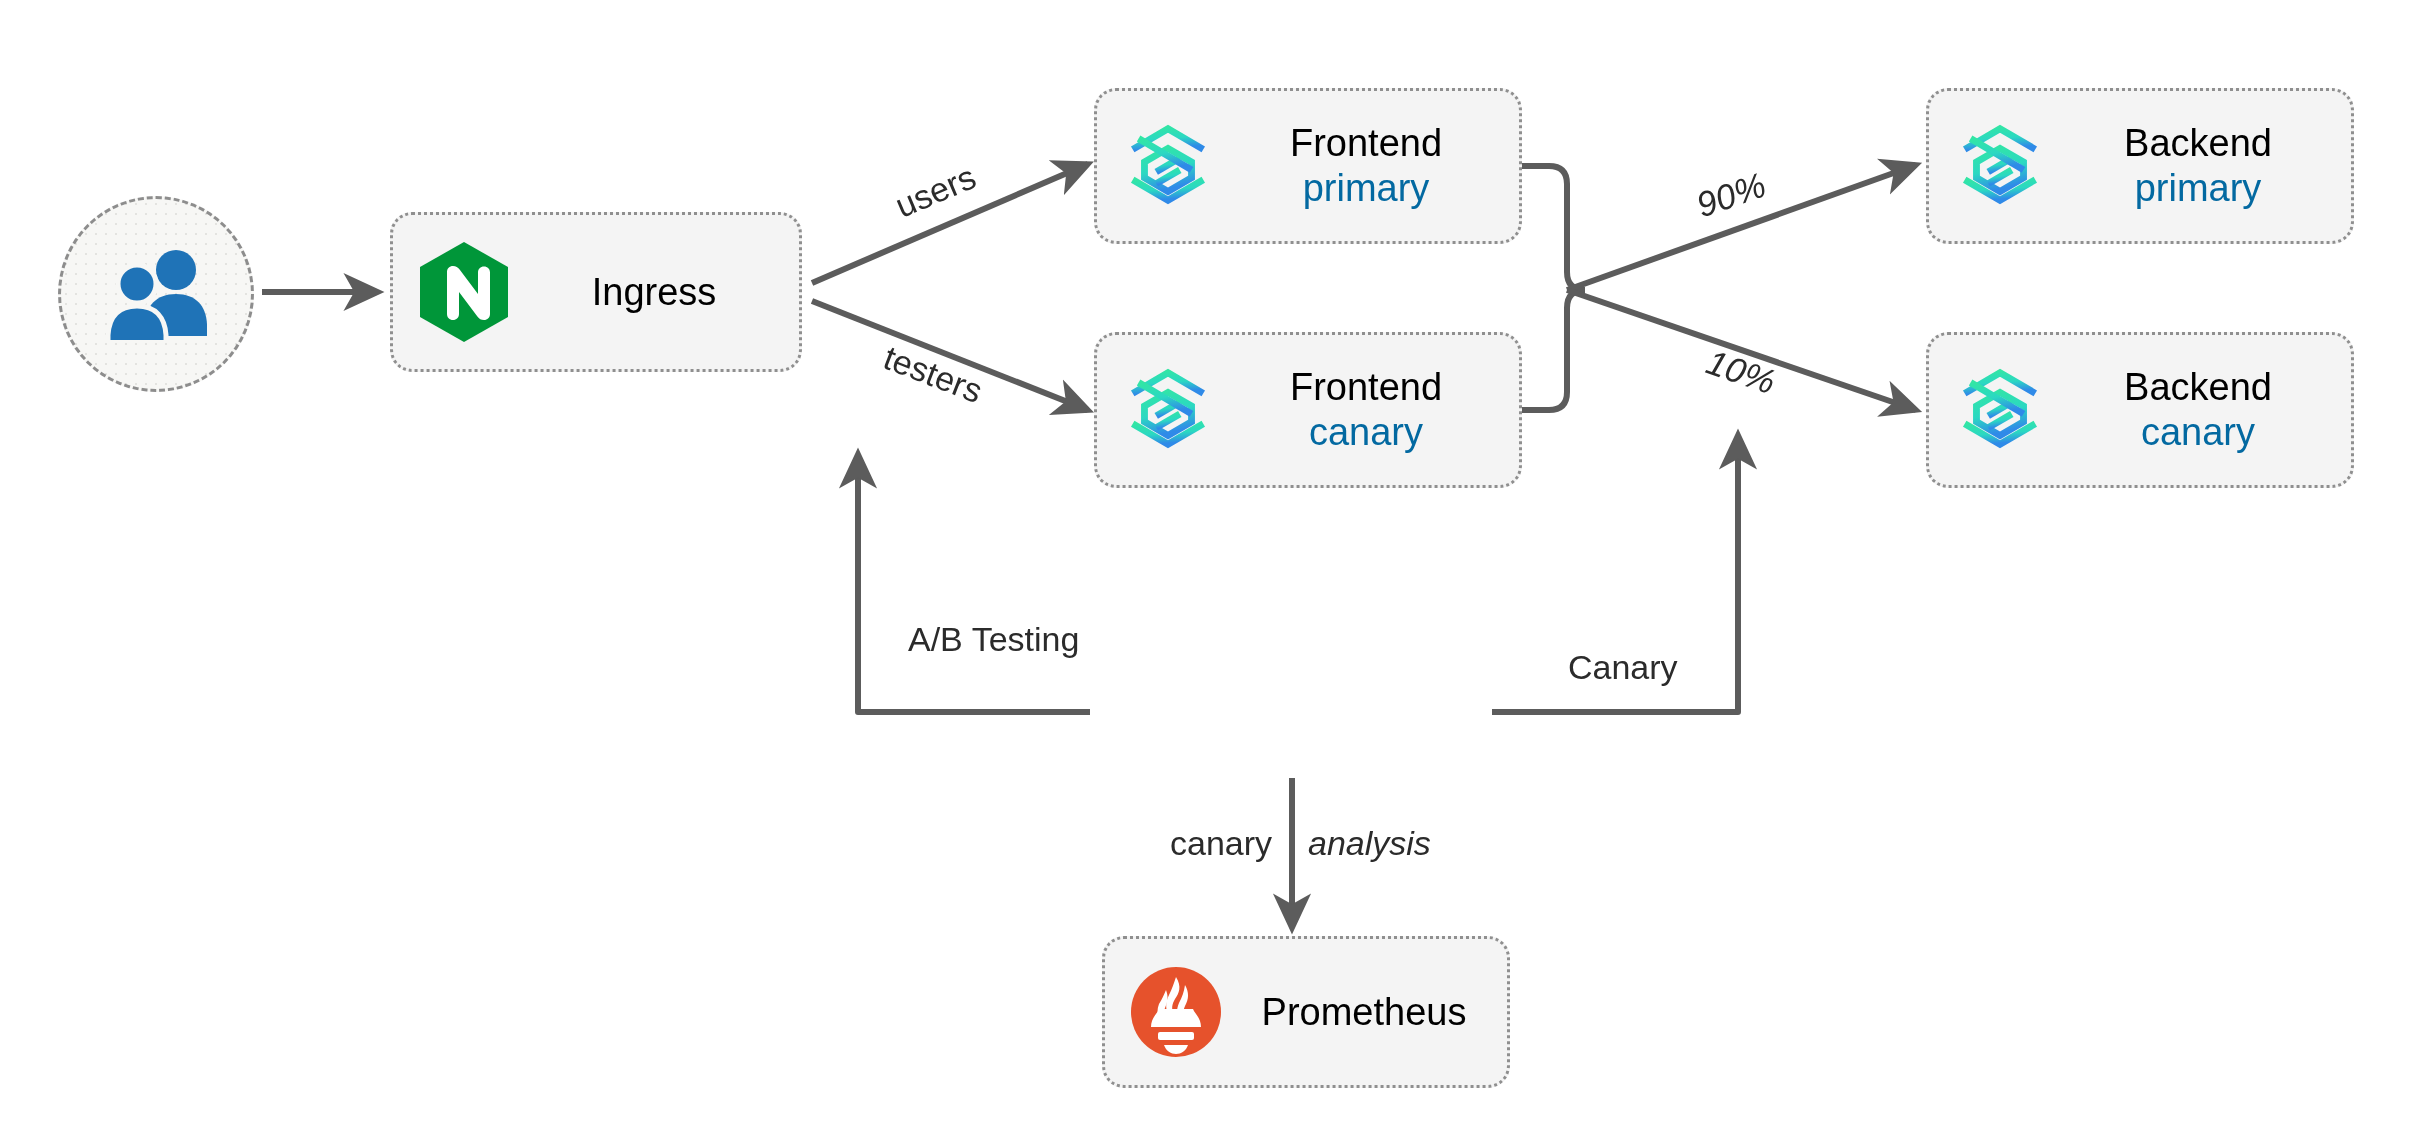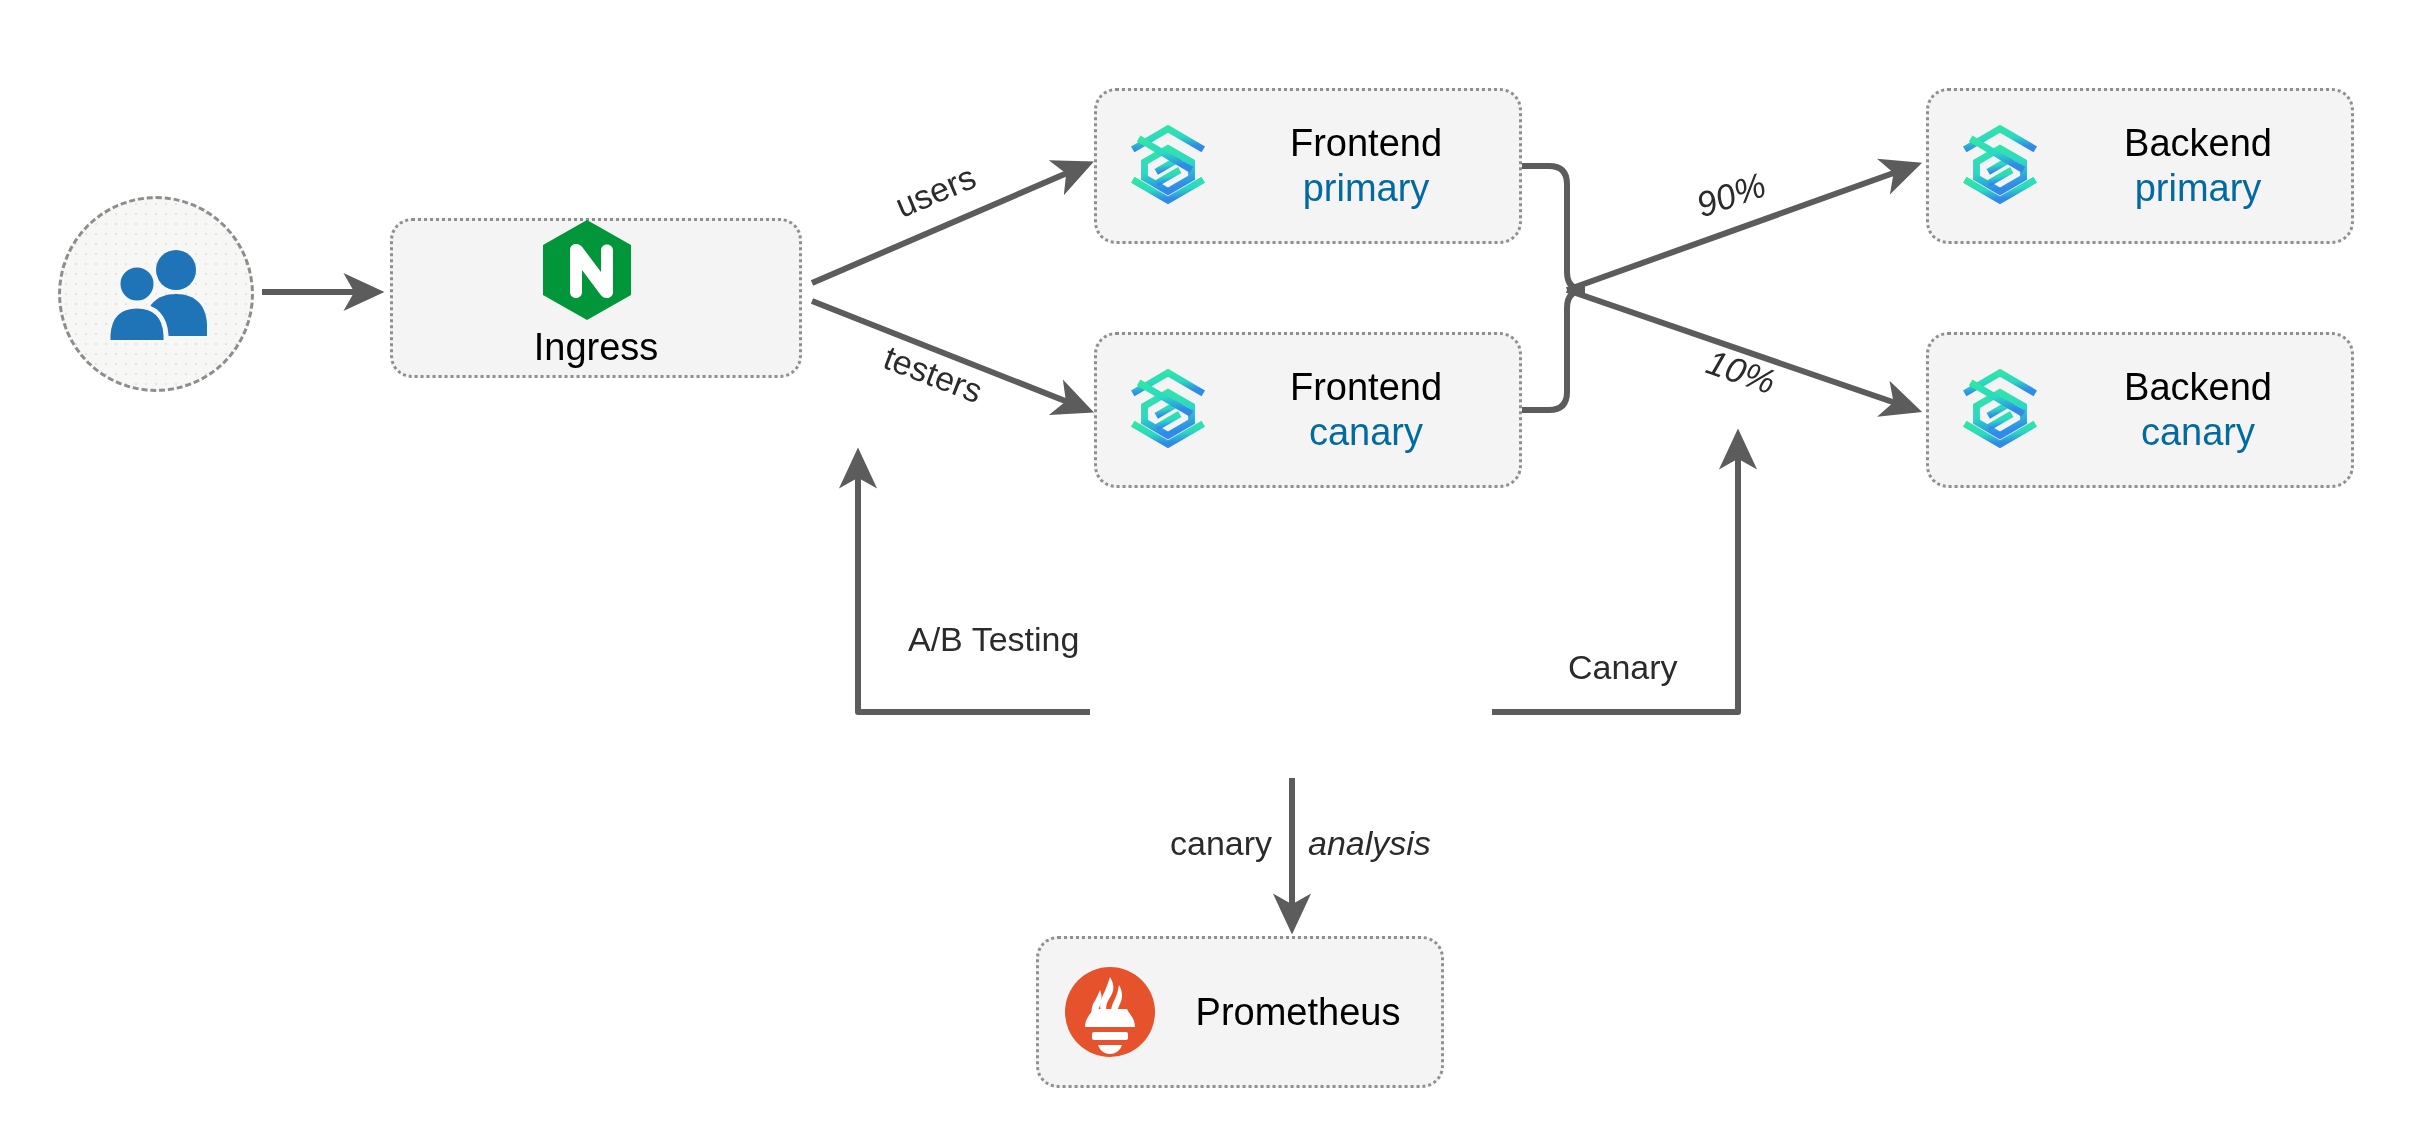--- a/index.html
+++ b/index.html
@@ -142,7 +142,7 @@
     </svg>
   </div>
 
-  <div class="node single" style="left:390px; top:218px; width:412px; height:160px;flex-direction:column;">
+  <div class="node single" style="left:390px; top:212px; width:412px; height:160px;">
     <span class="node-icon">
       <svg width="96" height="104" viewBox="0 0 96 104" xmlns="http://www.w3.org/2000/svg">
         <path d="M48 2 L92 27 L92 77 L48 102 L4 77 L4 27 Z" fill="#009639"></path>

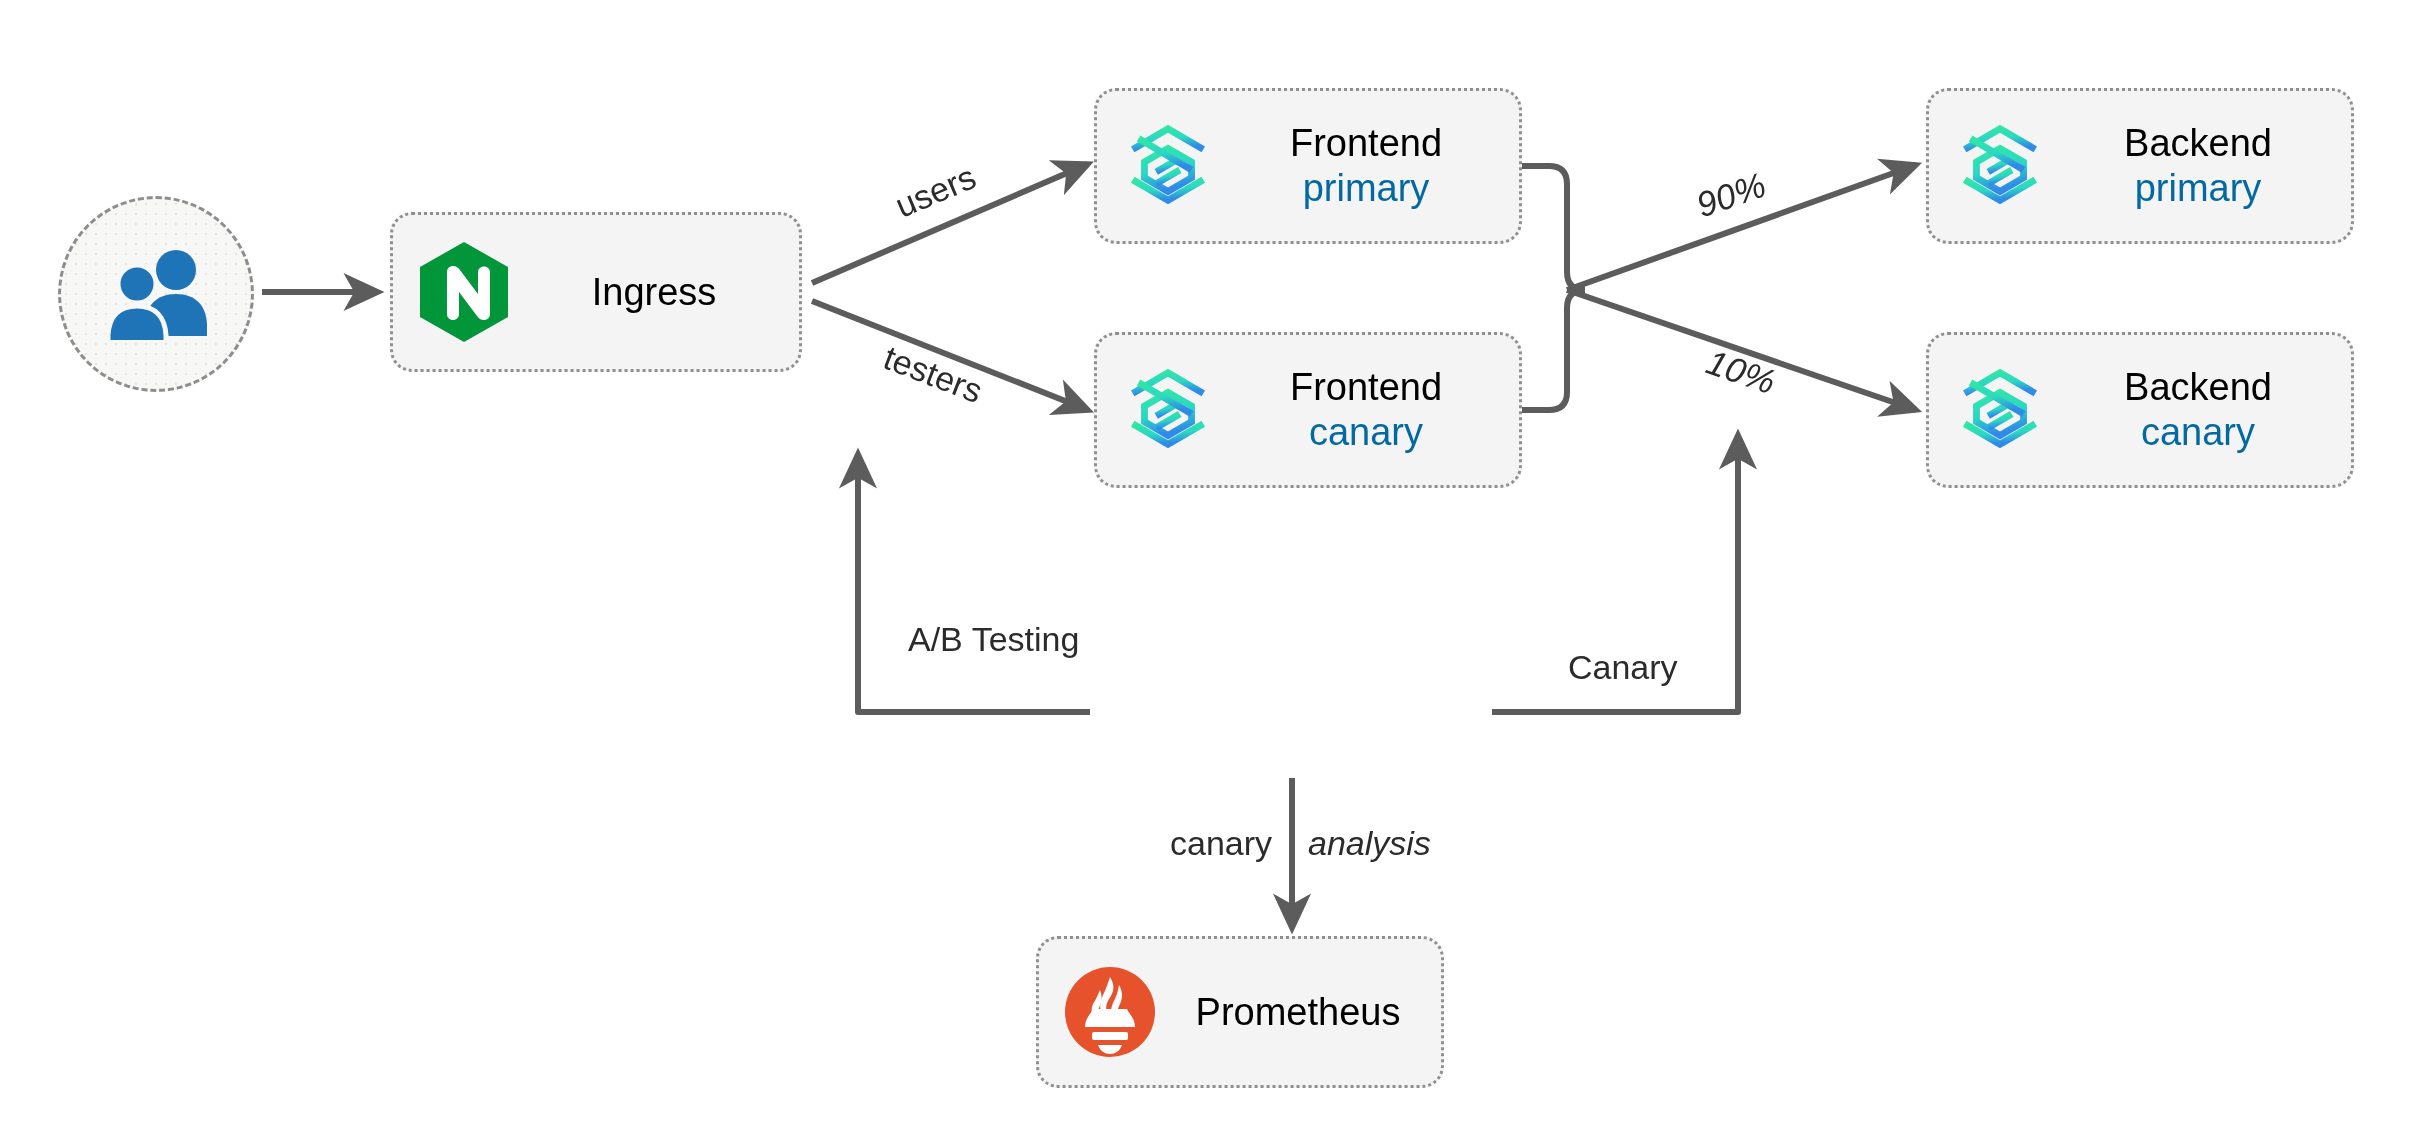--- a/index.html
+++ b/index.html
@@ -275,7 +275,7 @@
   </div>
 
 
-  <div class="node single" style="left:1036px; top:936px; width:408px; height:152px;">
+  <div class="node single" style="left:1102px; top:936px; width:408px; height:152px;">
     <span class="node-icon">
       <svg width="96" height="96" viewBox="0 0 96 96" xmlns="http://www.w3.org/2000/svg">
         <circle cx="48" cy="48" r="45" fill="#e6522c"></circle>

